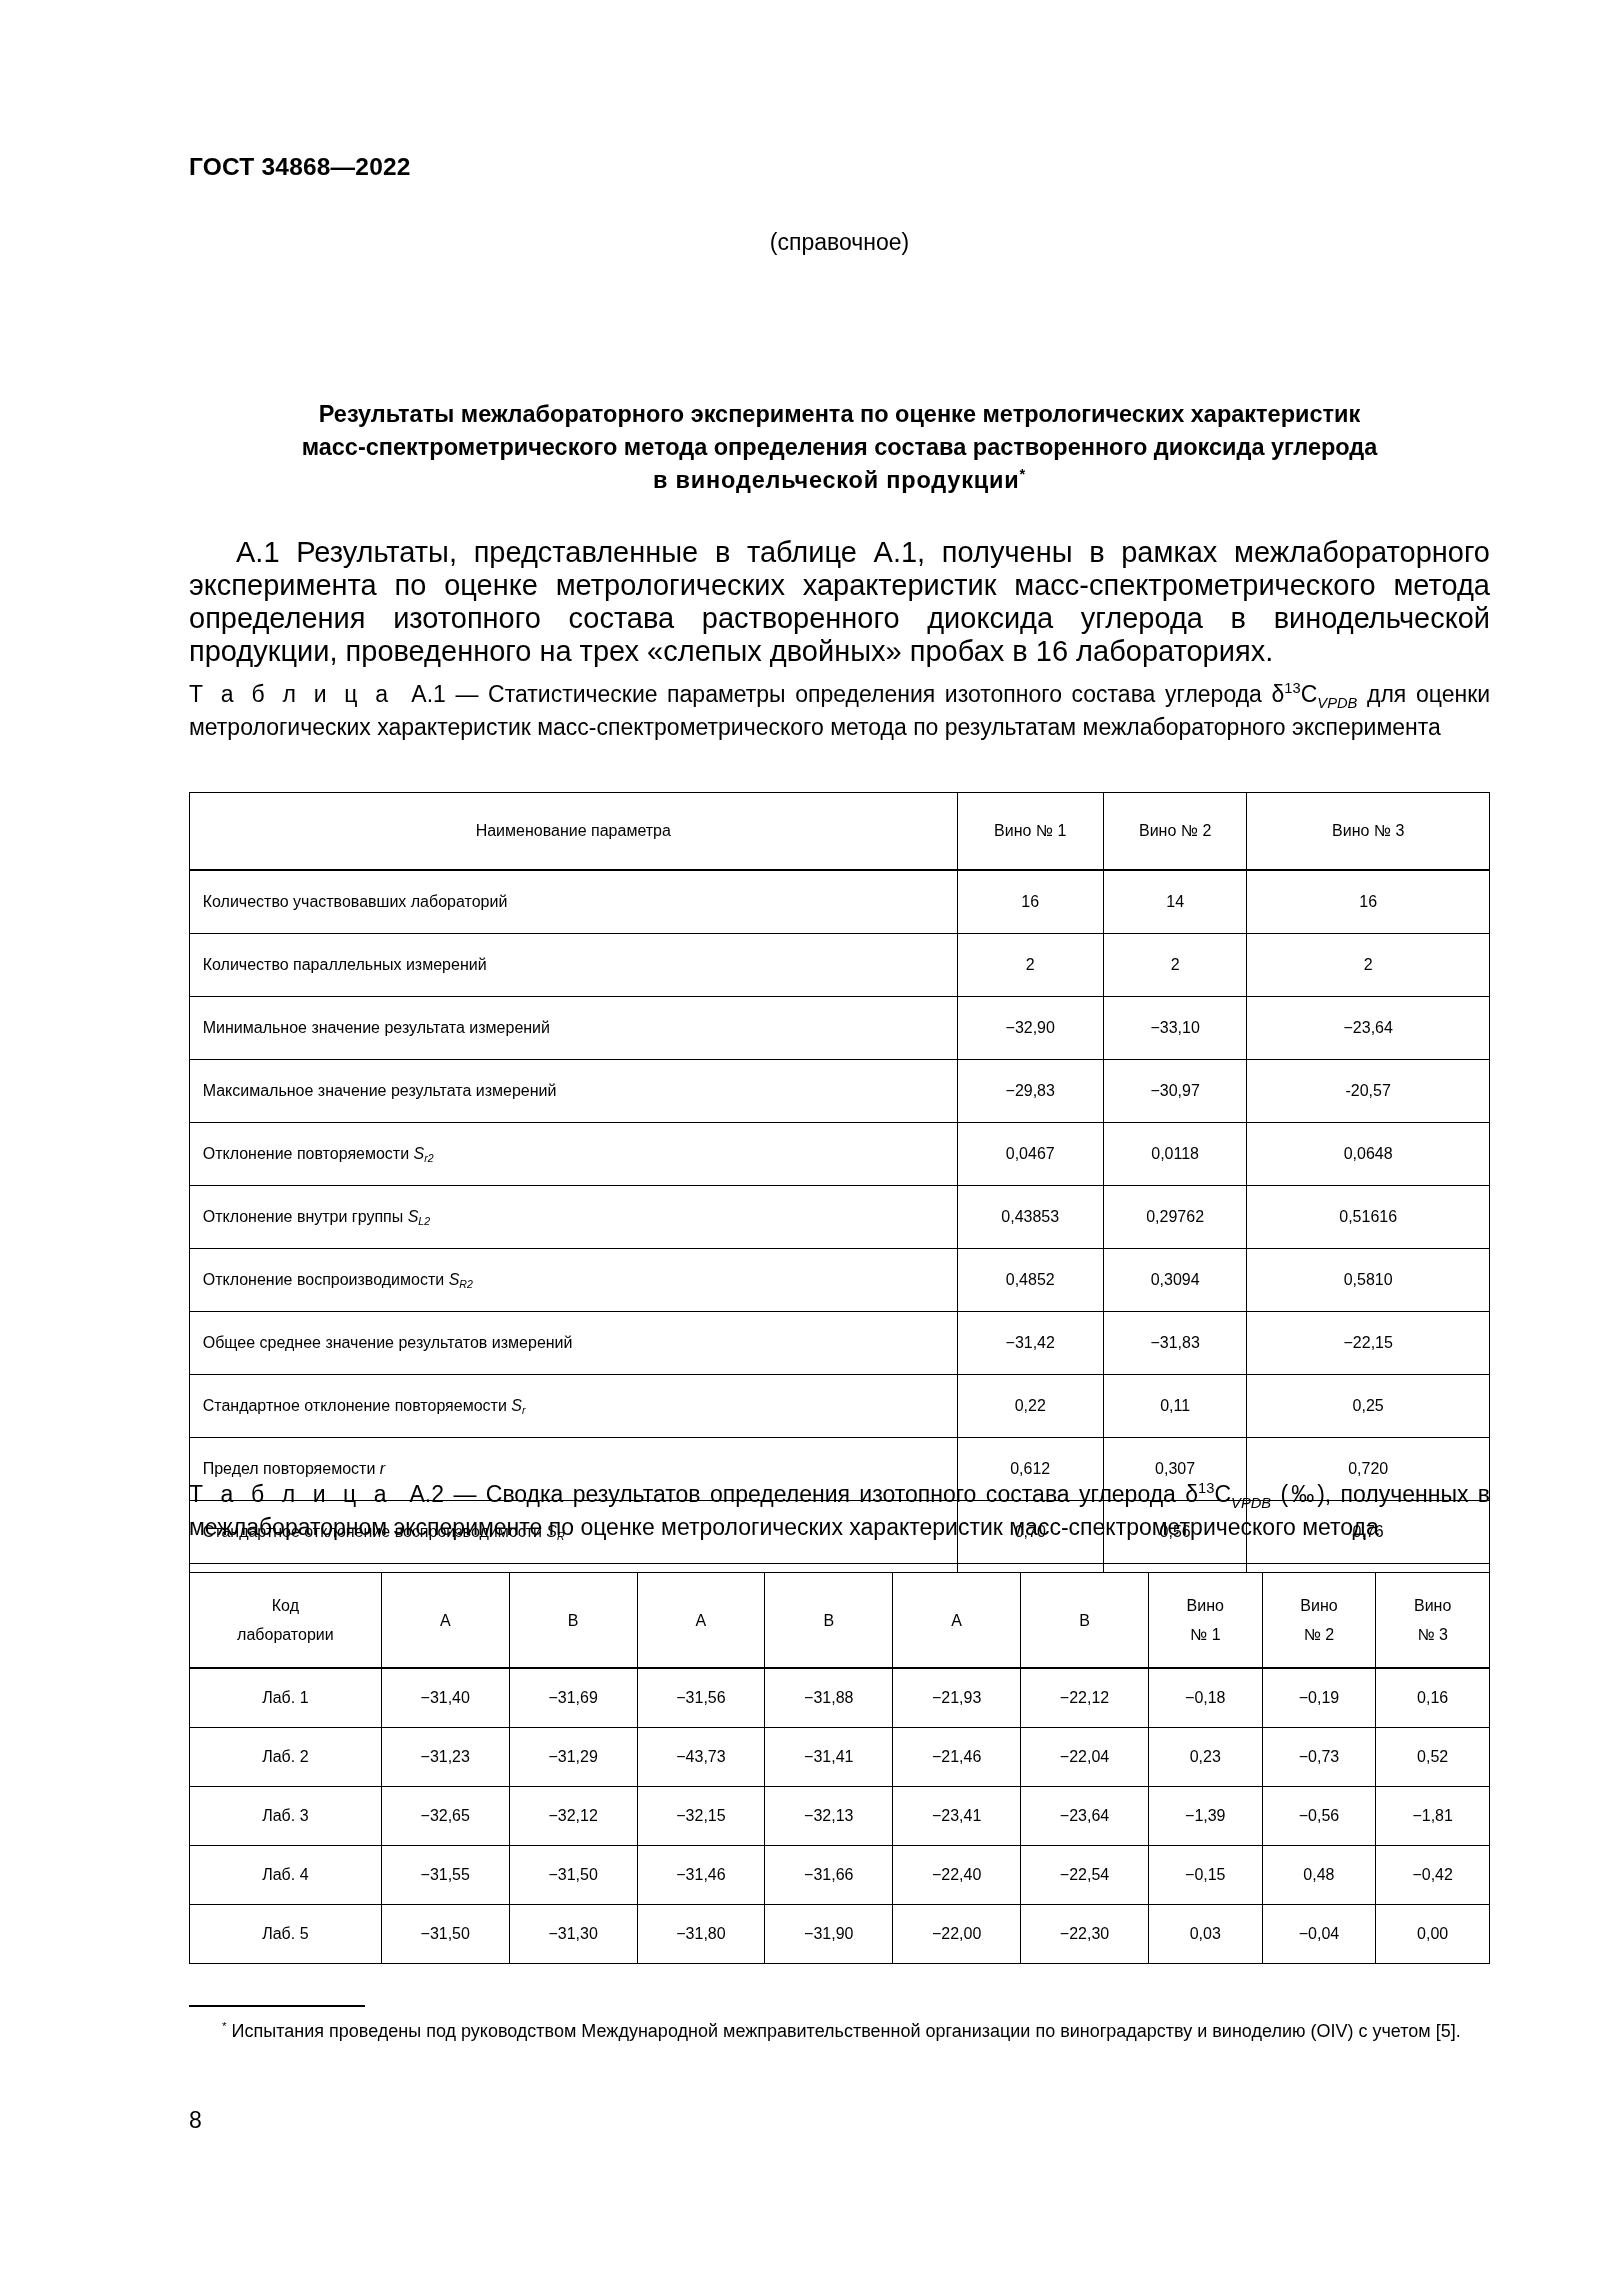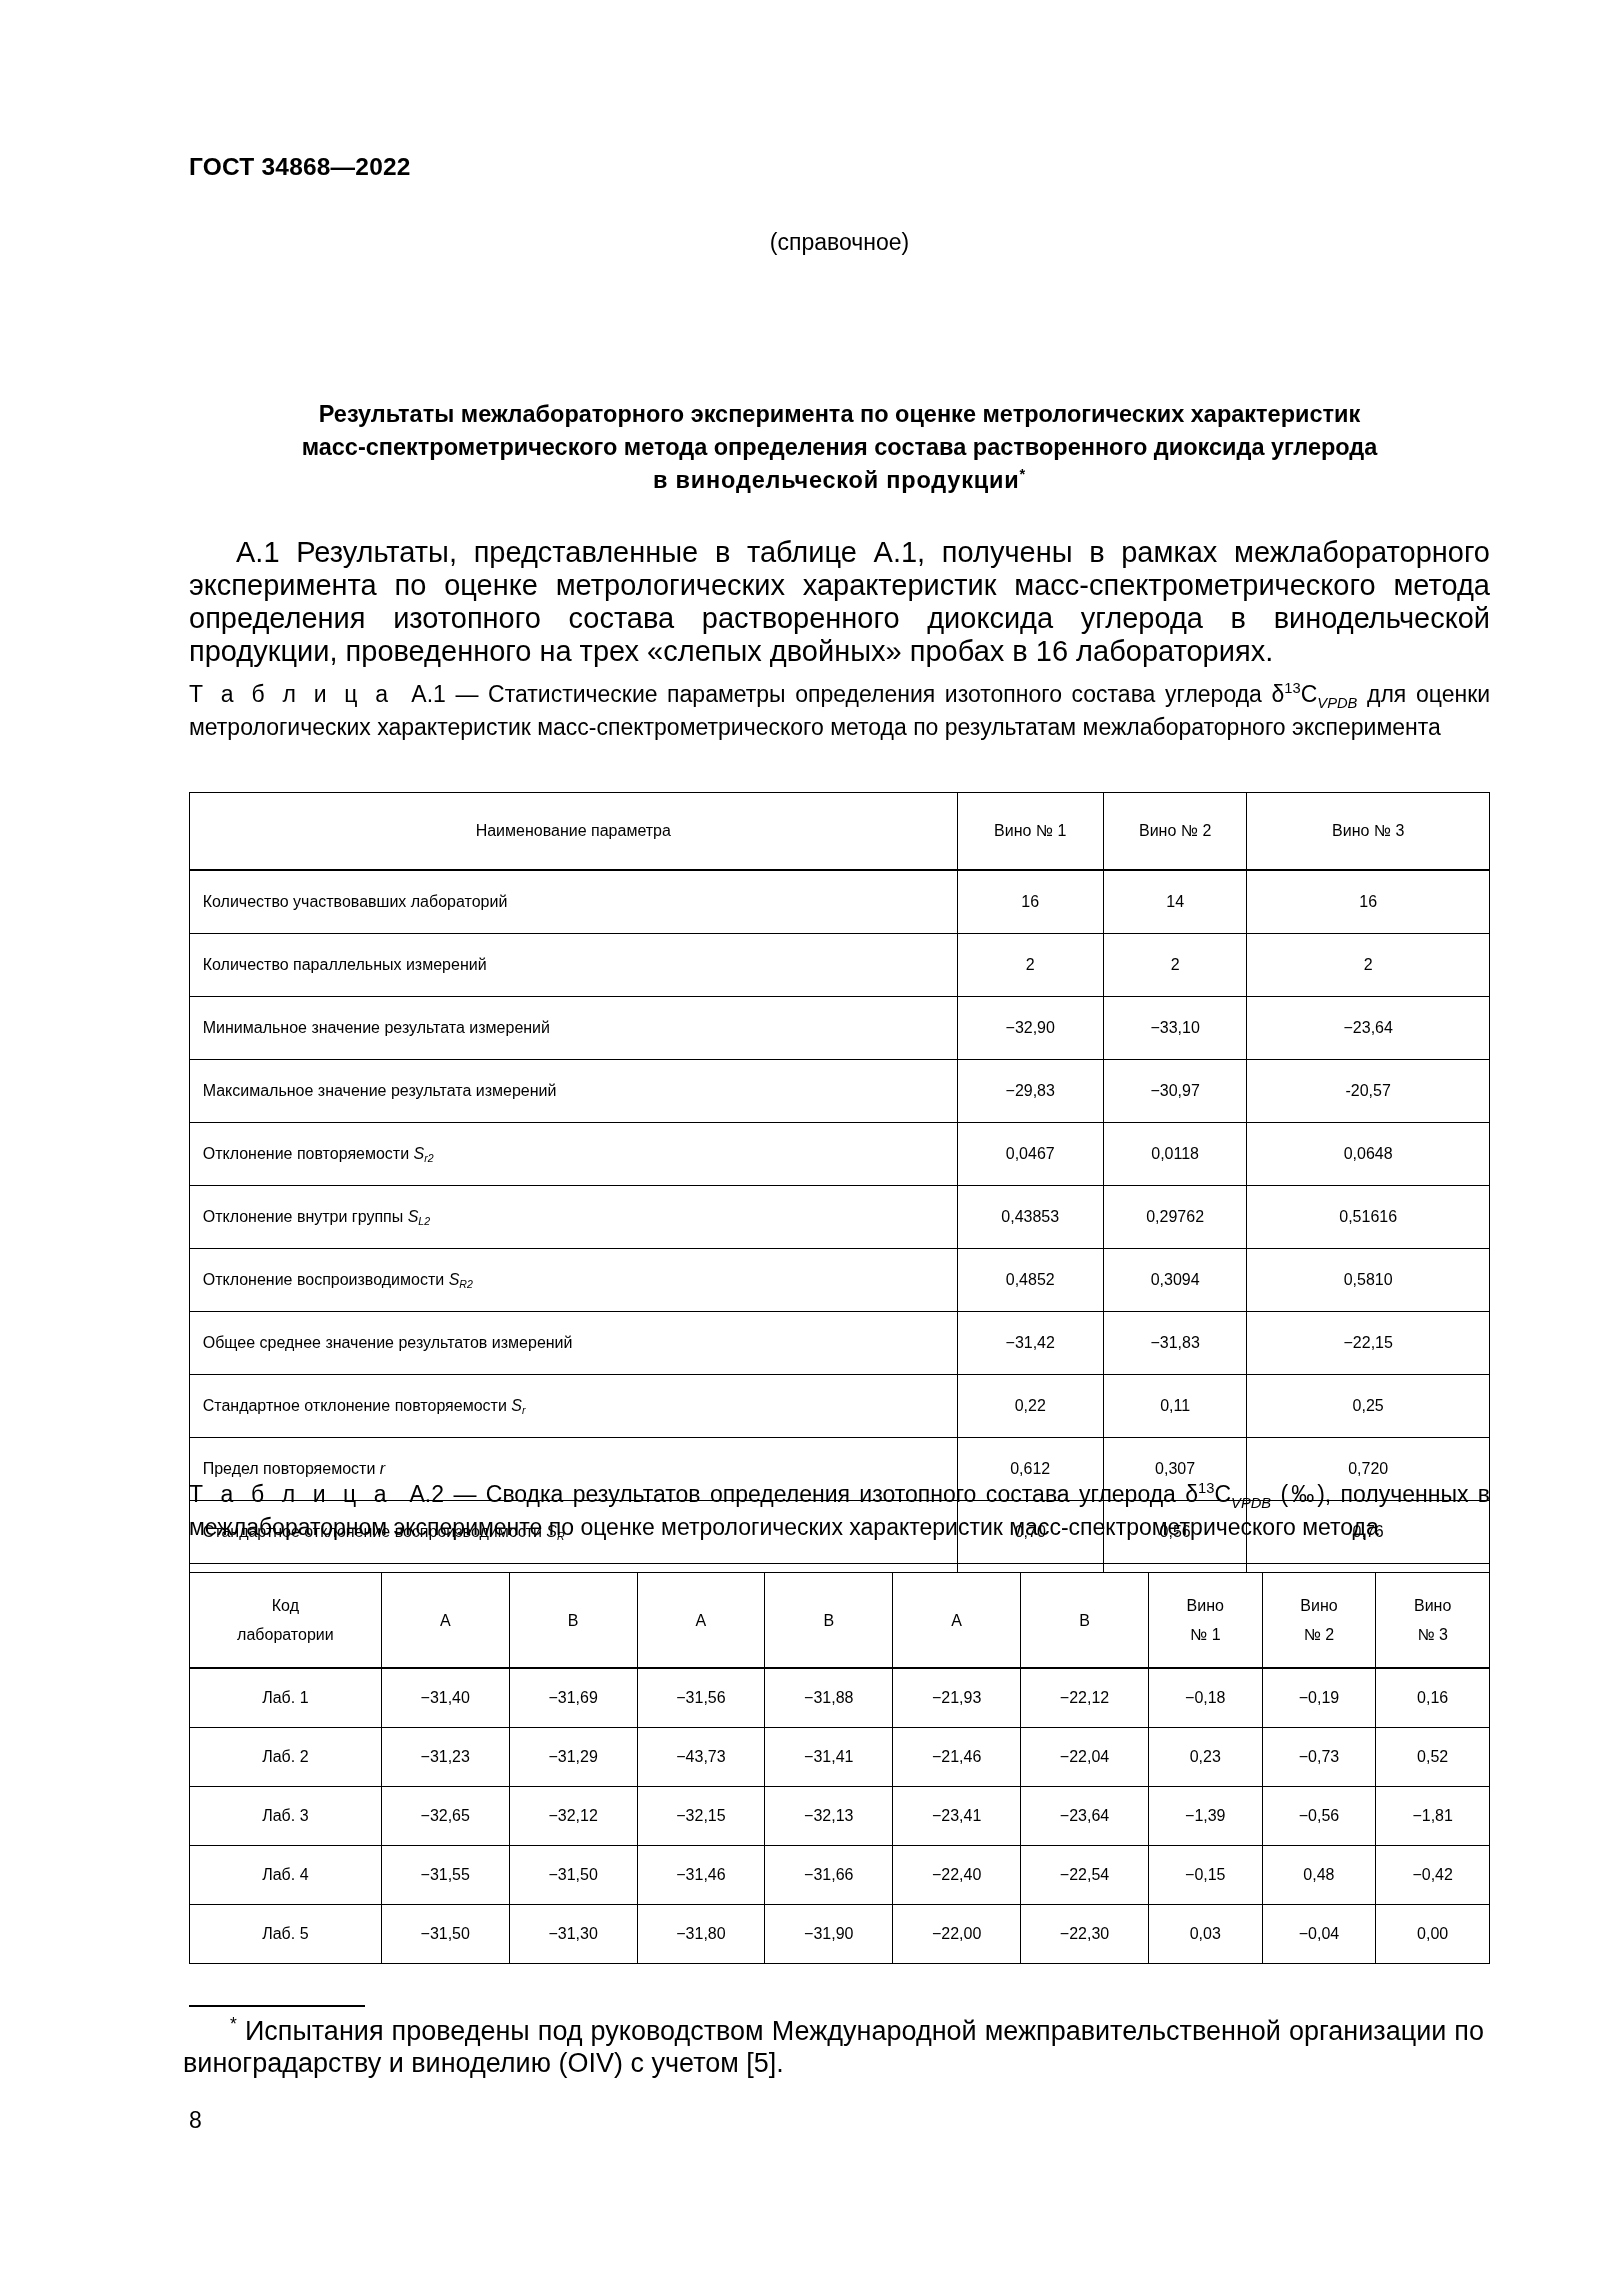--- a/index.html
+++ b/index.html
@@ -189,10 +189,10 @@
   }
   .footnote {
     position: absolute;
-    left: 183px;
+    left: 175px;
     top: 2007px;
     width: 1301px;
-    font-size: 27px;
+    font-size: 18px;
     line-height: 32px;
     text-align: justify;
   }

